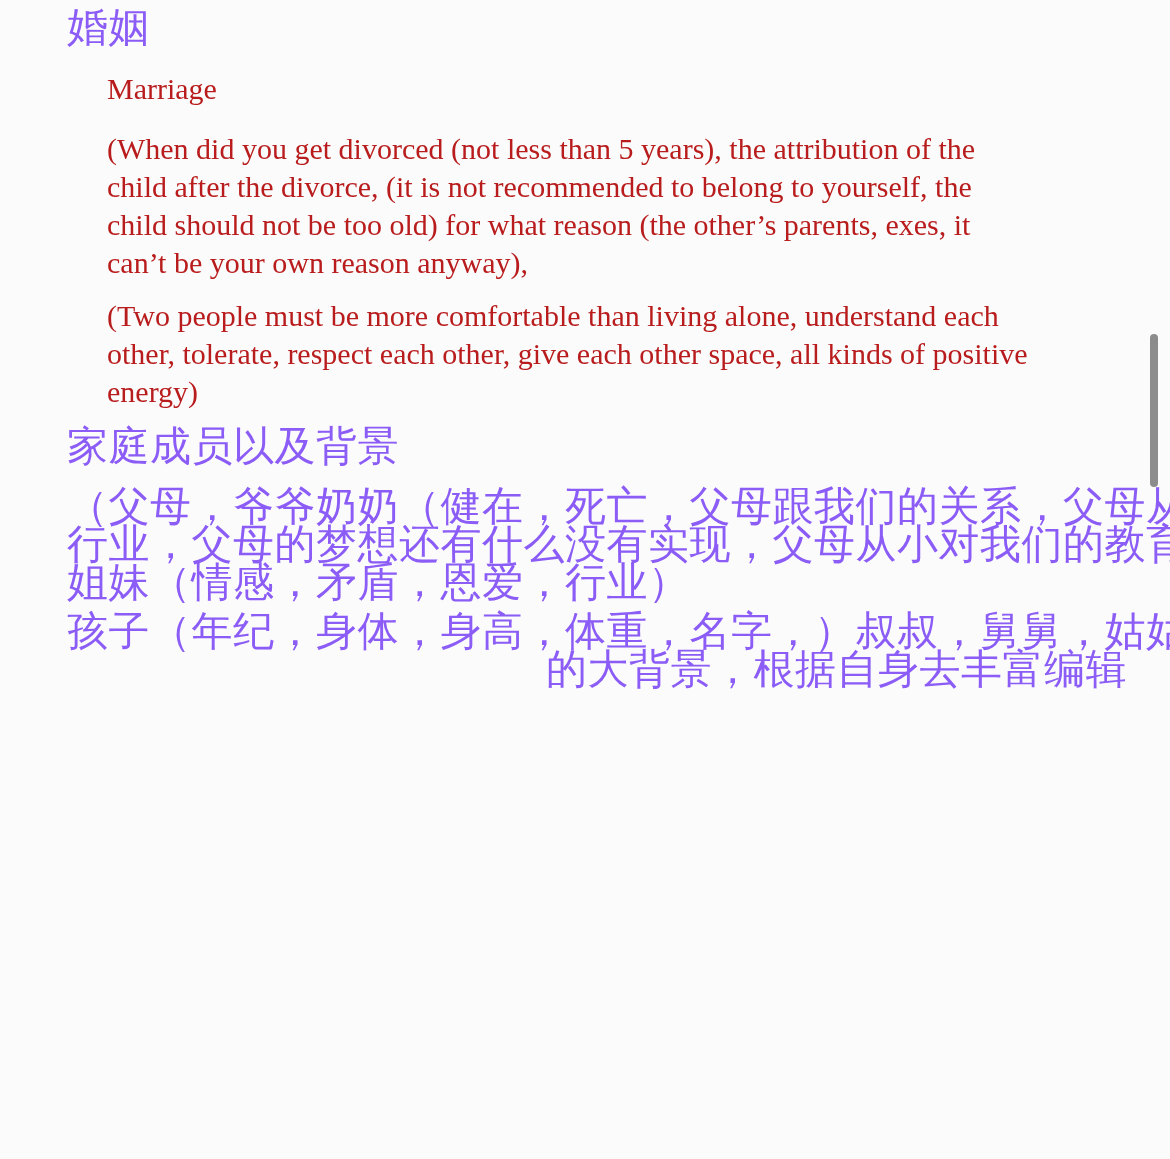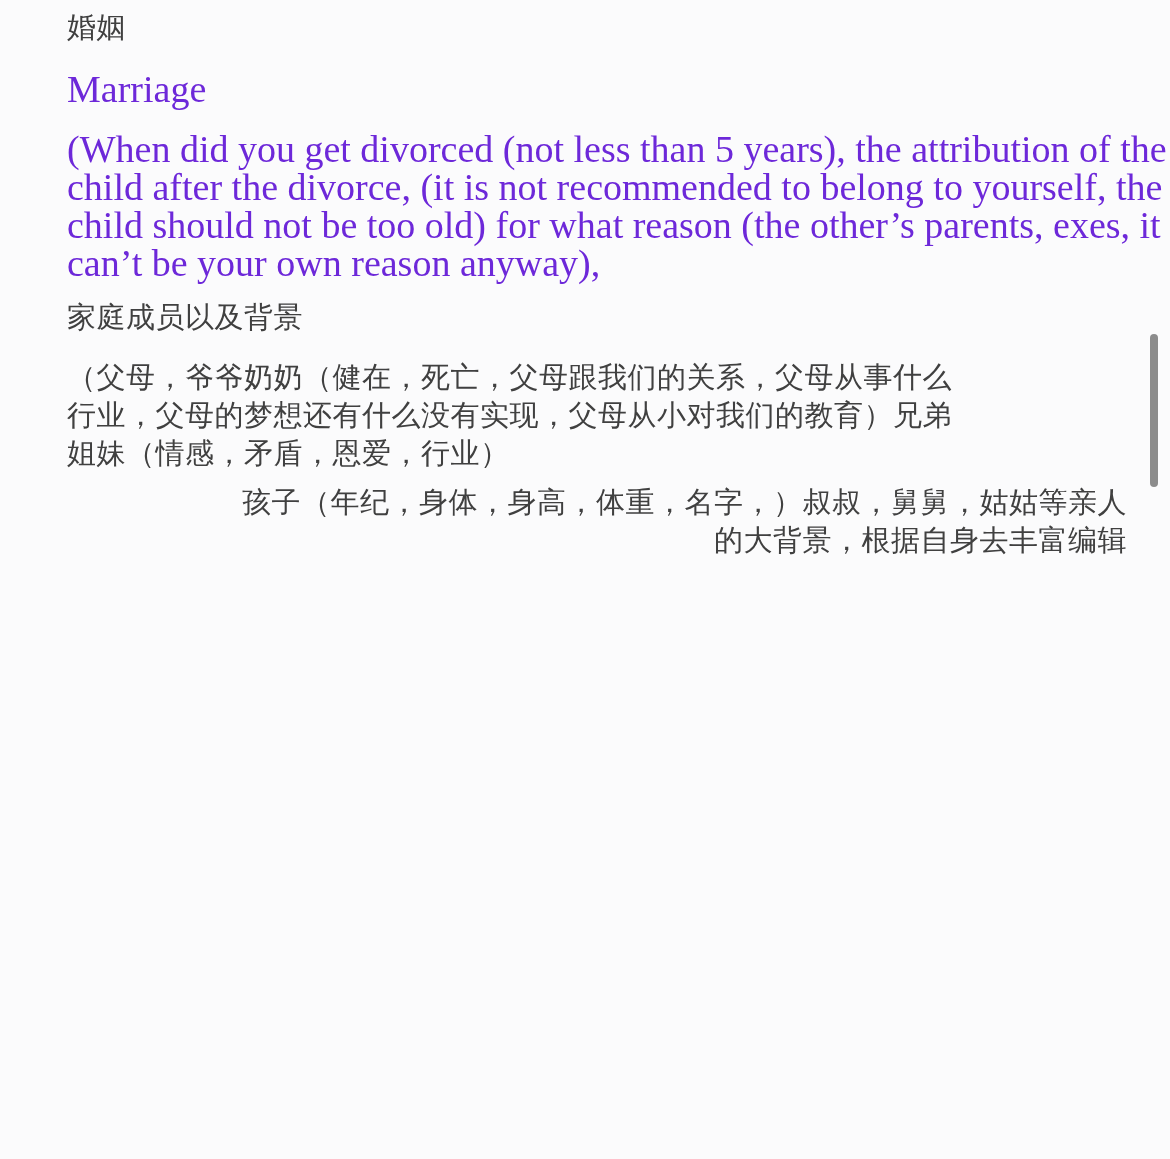--- a/index.html
+++ b/index.html
@@ -25,9 +25,9 @@
   }
   .zh {
     font-family: "DejaVu Sans", sans-serif;
-    font-size: 29px;
+    font-size: 41px;
     line-height: 38px;
-    color: #404040;
+    color: #8b5cf6;
     letter-spacing: 0.5px;
   }
   .en {

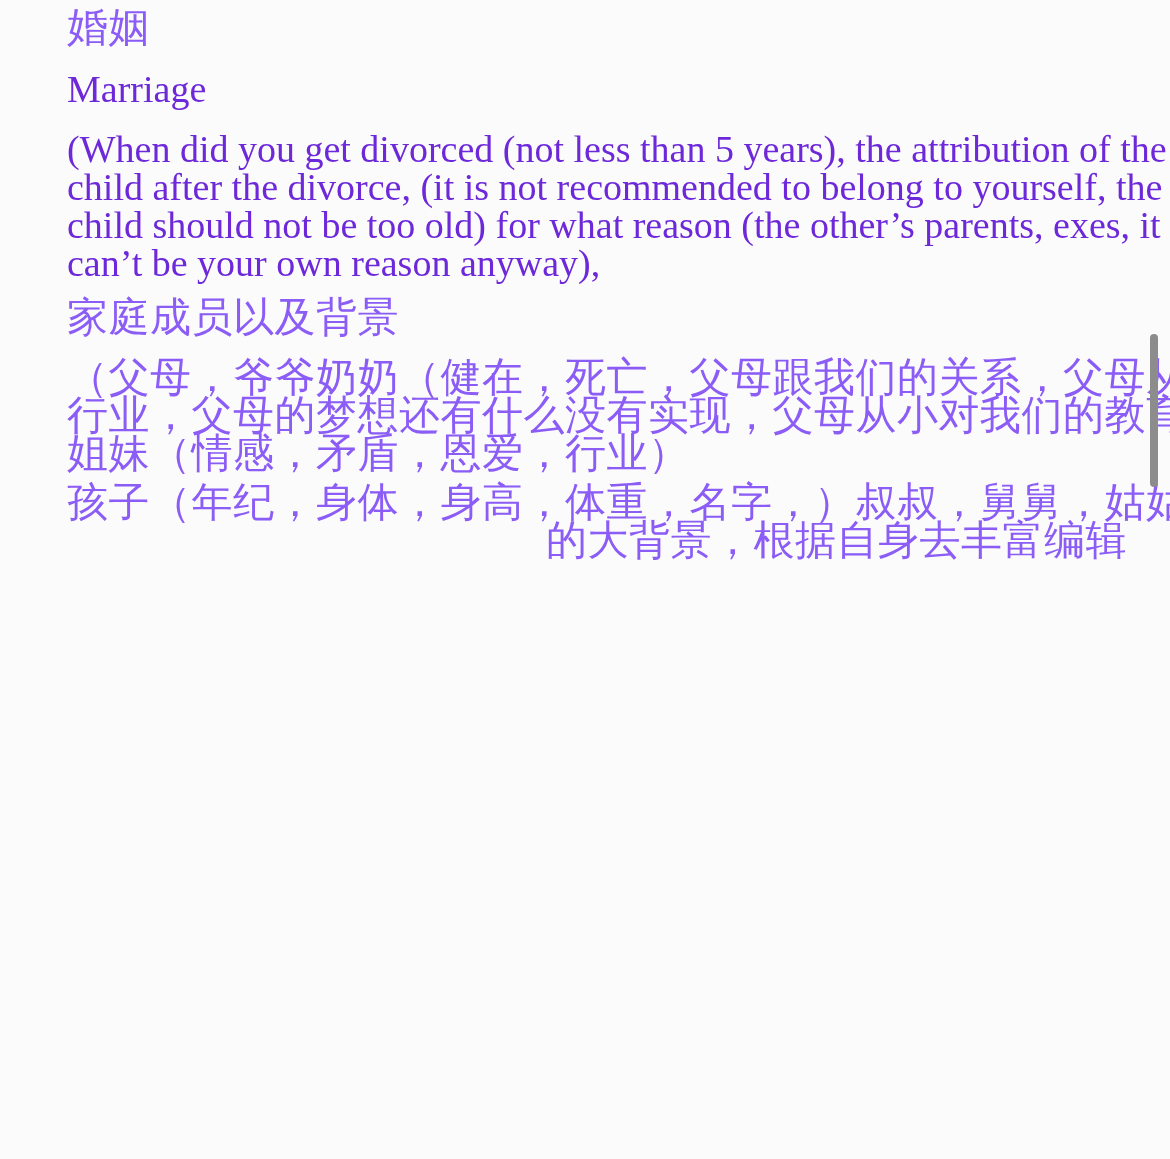--- a/index.html
+++ b/index.html
@@ -32,9 +32,10 @@
   }
   .en {
     font-family: "Liberation Serif", "DejaVu Serif", serif;
-    font-size: 38px;
+    font-size: 30px;
     line-height: 38px;
-    color: #6d28d9;
+    color: #b91c1c;
+    margin-left: 40px;
   }
   
   .b0  { margin-bottom: 24px; }  

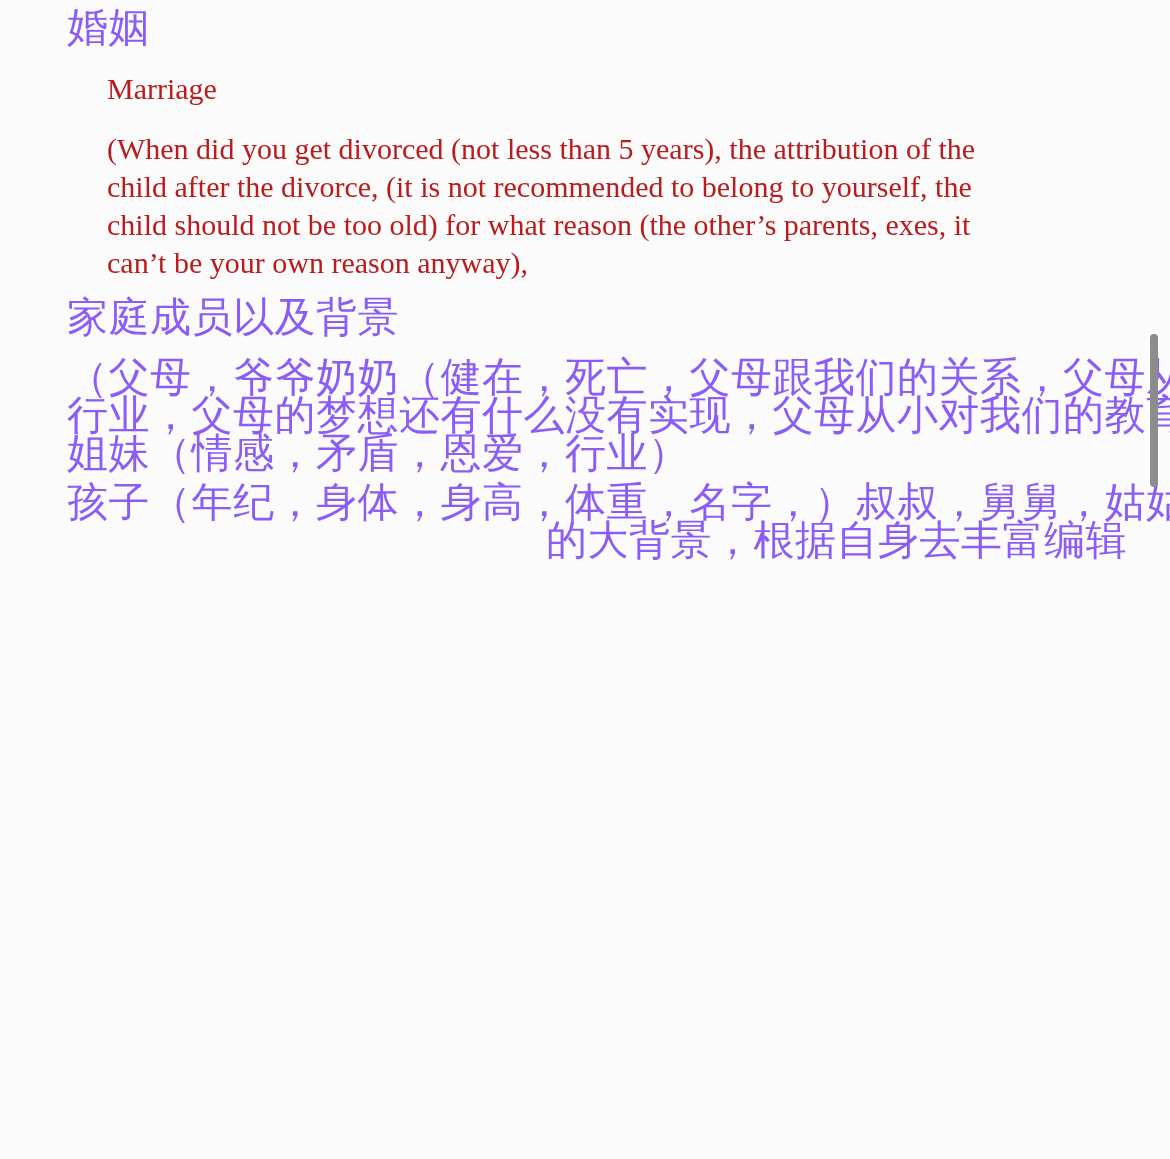--- a/index.html
+++ b/index.html
@@ -69,6 +69,9 @@
 child after the divorce, (it is not recommended to belong to yourself, the
 child should not be too old) for what reason (the other’s parents, exes, it
 can’t be your own reason anyway),</div>
+  <div class="block en b7">(Two people must be more comfortable than living alone, understand each
+other, tolerate, respect each other, give each other space, all kinds of positive
+energy)</div>
   <div class="block zh b8">家庭成员以及背景</div>
   <div class="block zh b9">（父母，爷爷奶奶（健在，死亡，父母跟我们的关系，父母从事什么
 行业，父母的梦想还有什么没有实现，父母从小对我们的教育）兄弟

